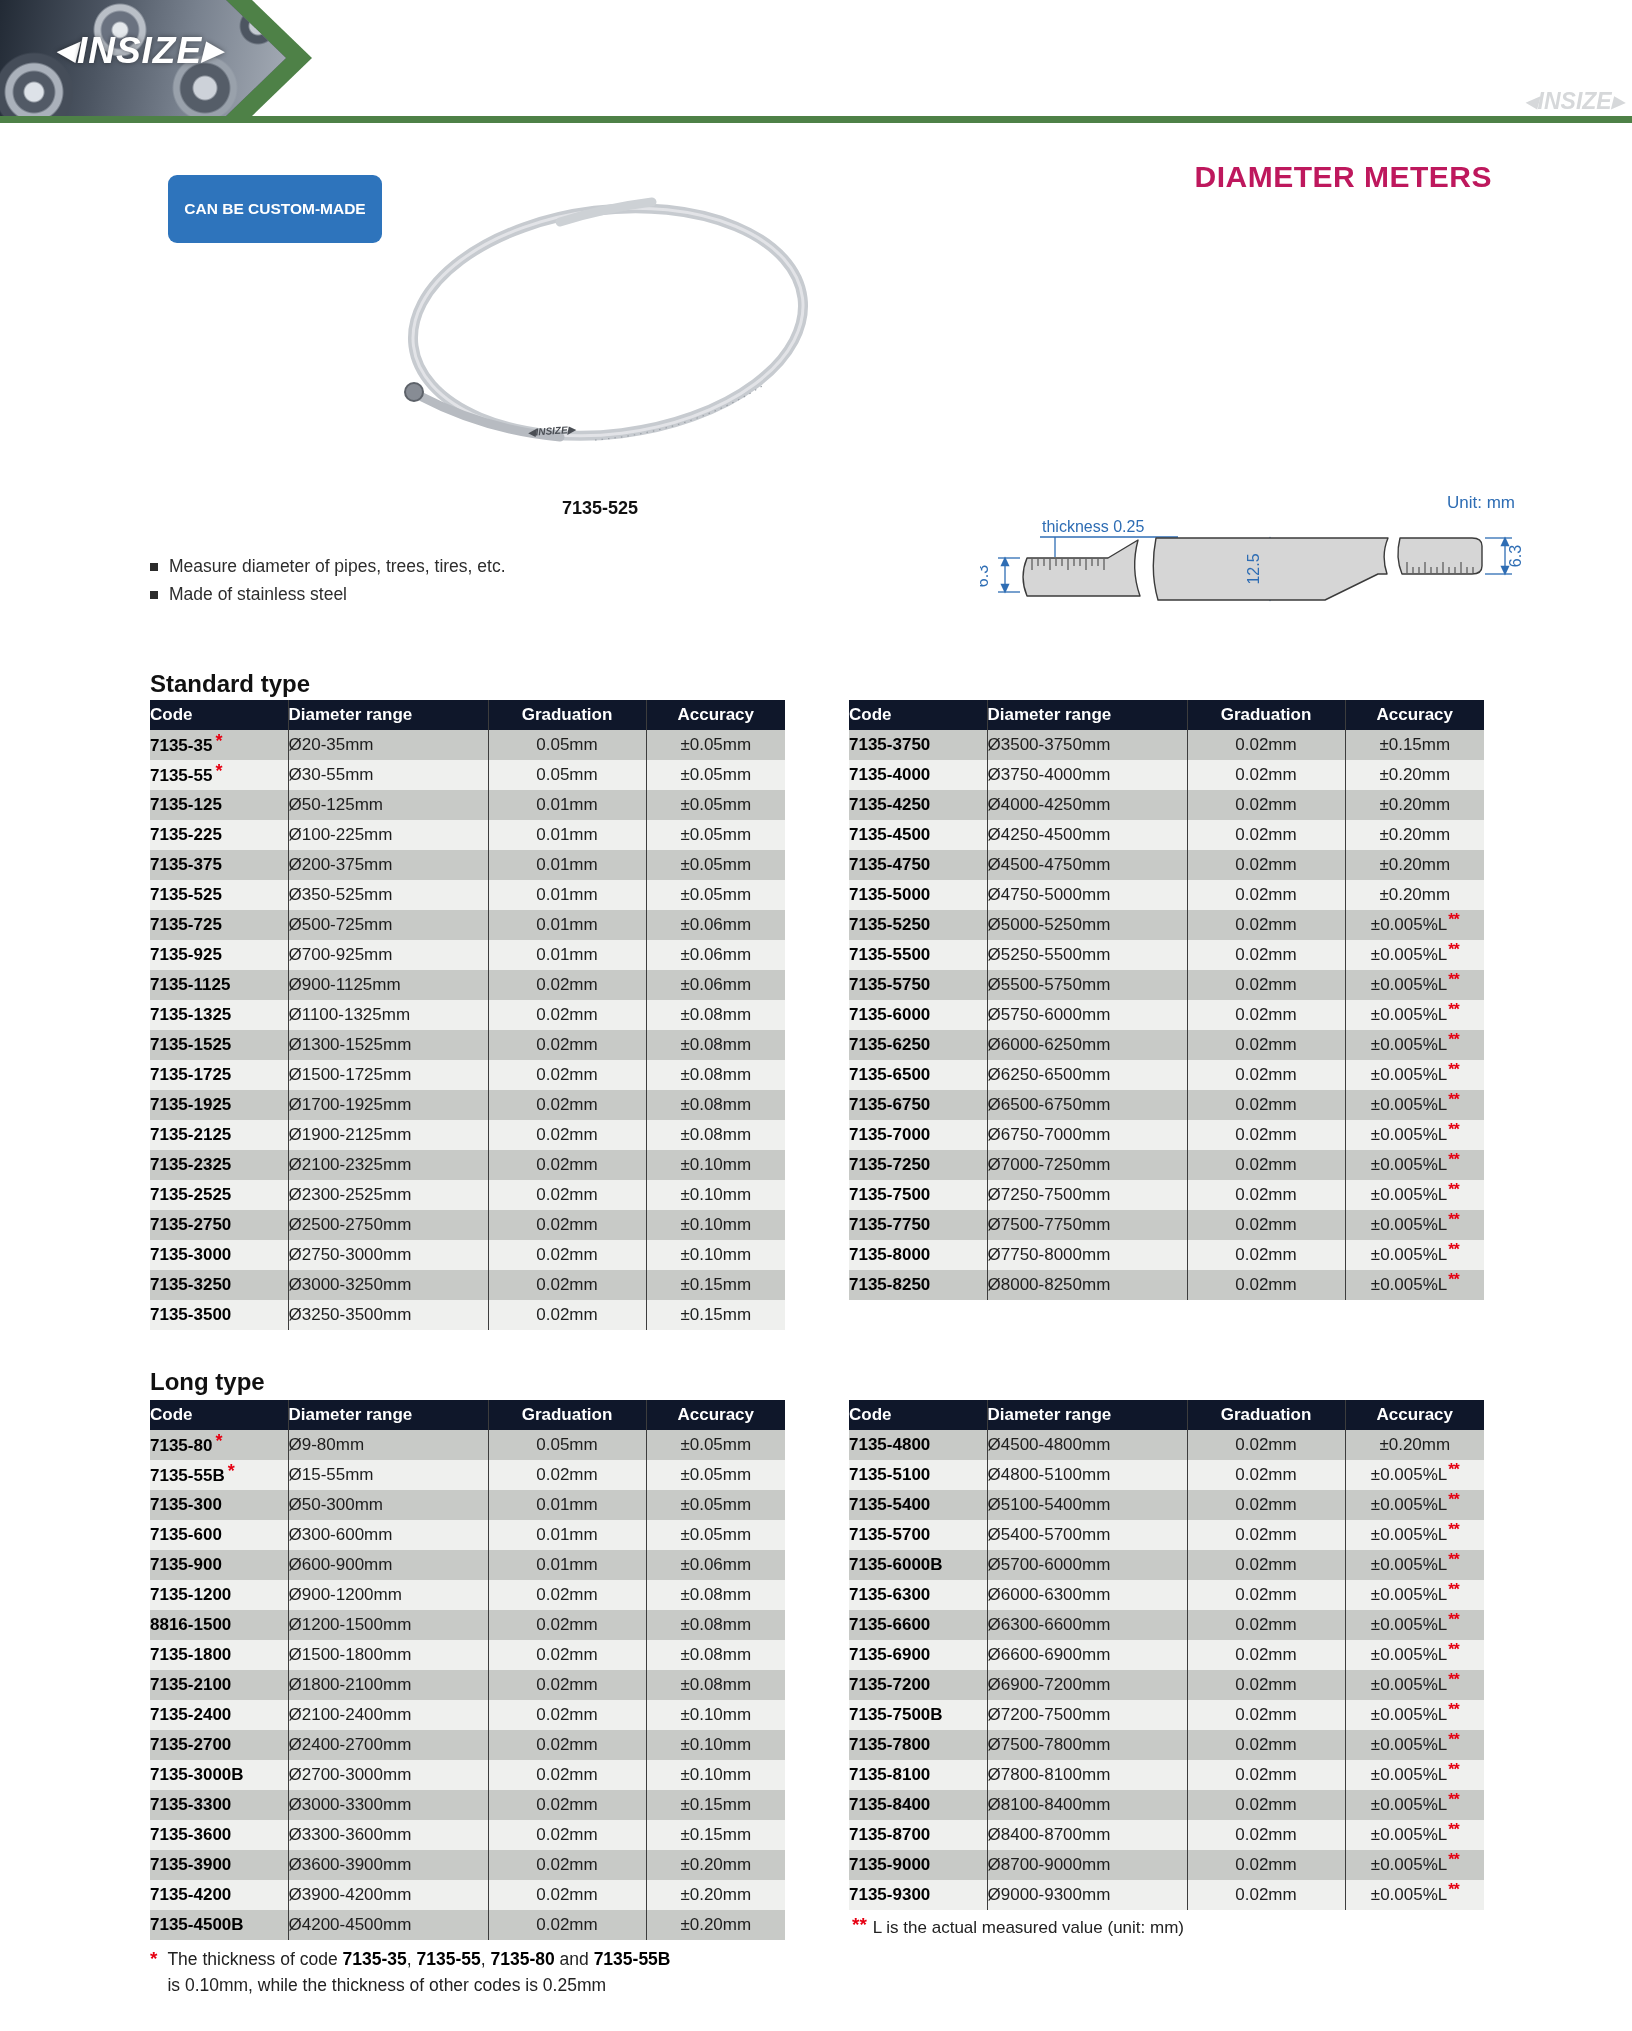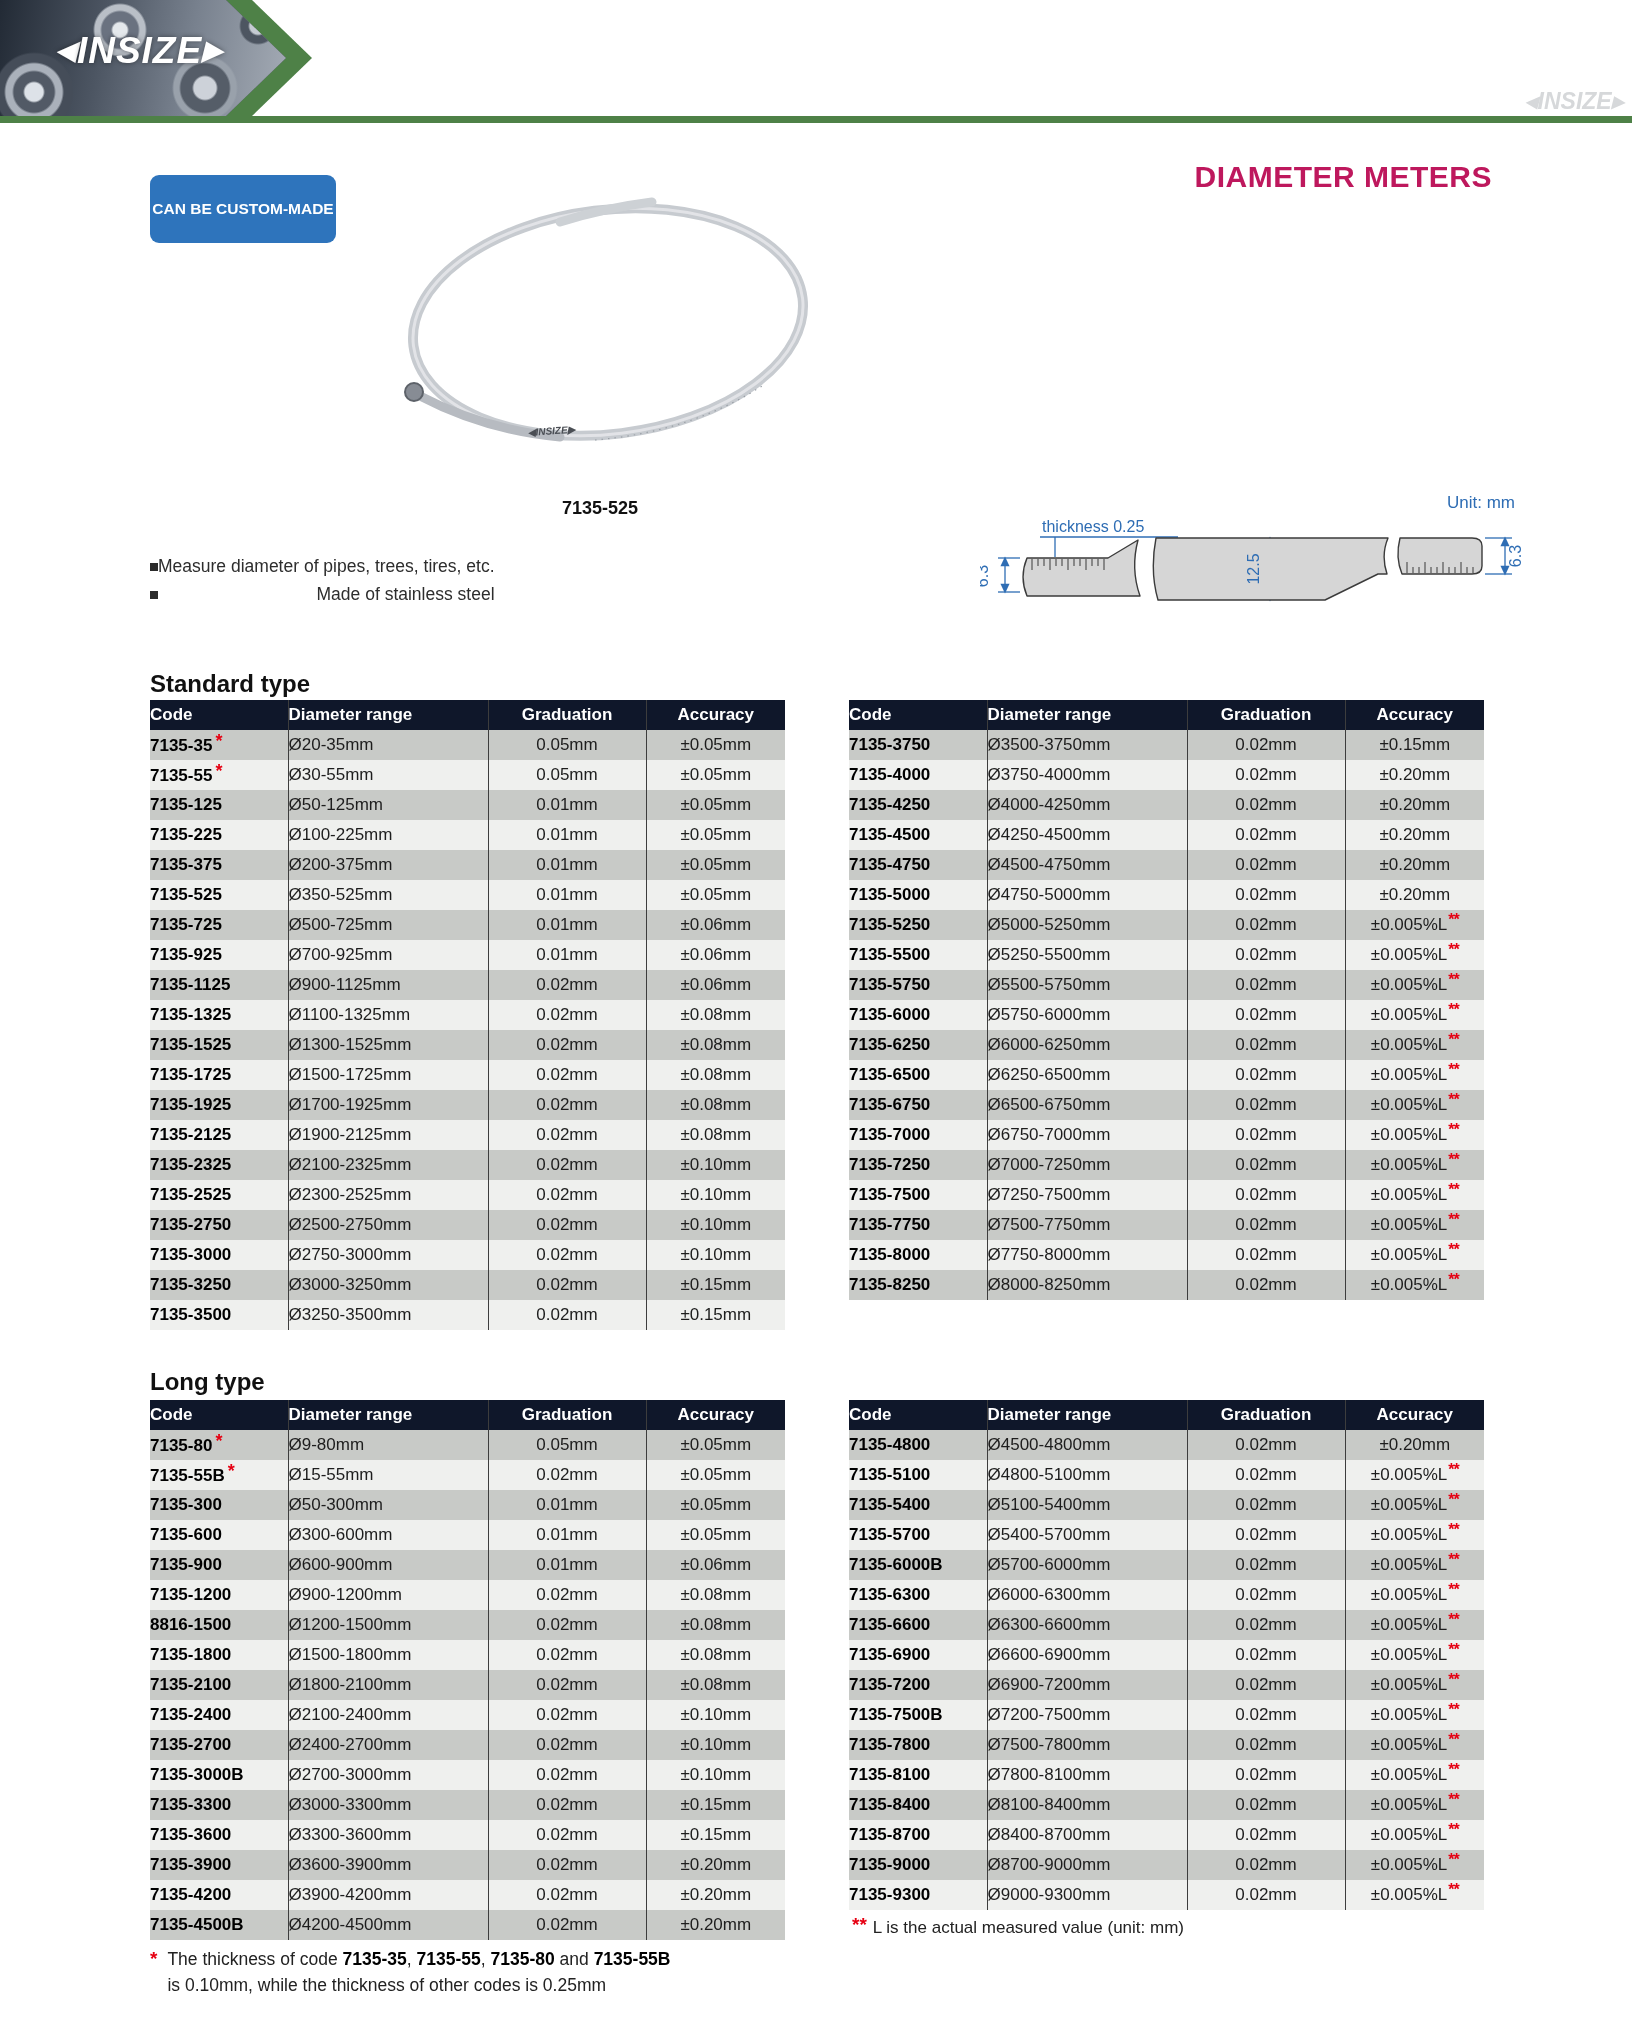--- a/index.html
+++ b/index.html
@@ -27,7 +27,7 @@
   .watermark{position:absolute;top:88px;right:8px;font-style:italic;font-weight:bold;font-size:23px;
     color:#d6d8da;white-space:nowrap;}
   .watermark .arr{font-size:16px;vertical-align:2px;}
-  .badge{position:absolute;left:150px;top:175px;width:186px;height:68px;background:#2e74bc;border-radius:9px;
+  .badge{position:absolute;left:168px;top:175px;width:214px;height:68px;background:#2e74bc;border-radius:9px;
     color:#fff;font-weight:bold;font-size:15.5px;display:flex;align-items:center;justify-content:center;text-align:left;}
   .title{position:absolute;top:160px;right:140px;margin:0;font-size:30px;font-weight:bold;color:#be185d;letter-spacing:.5px;}
 

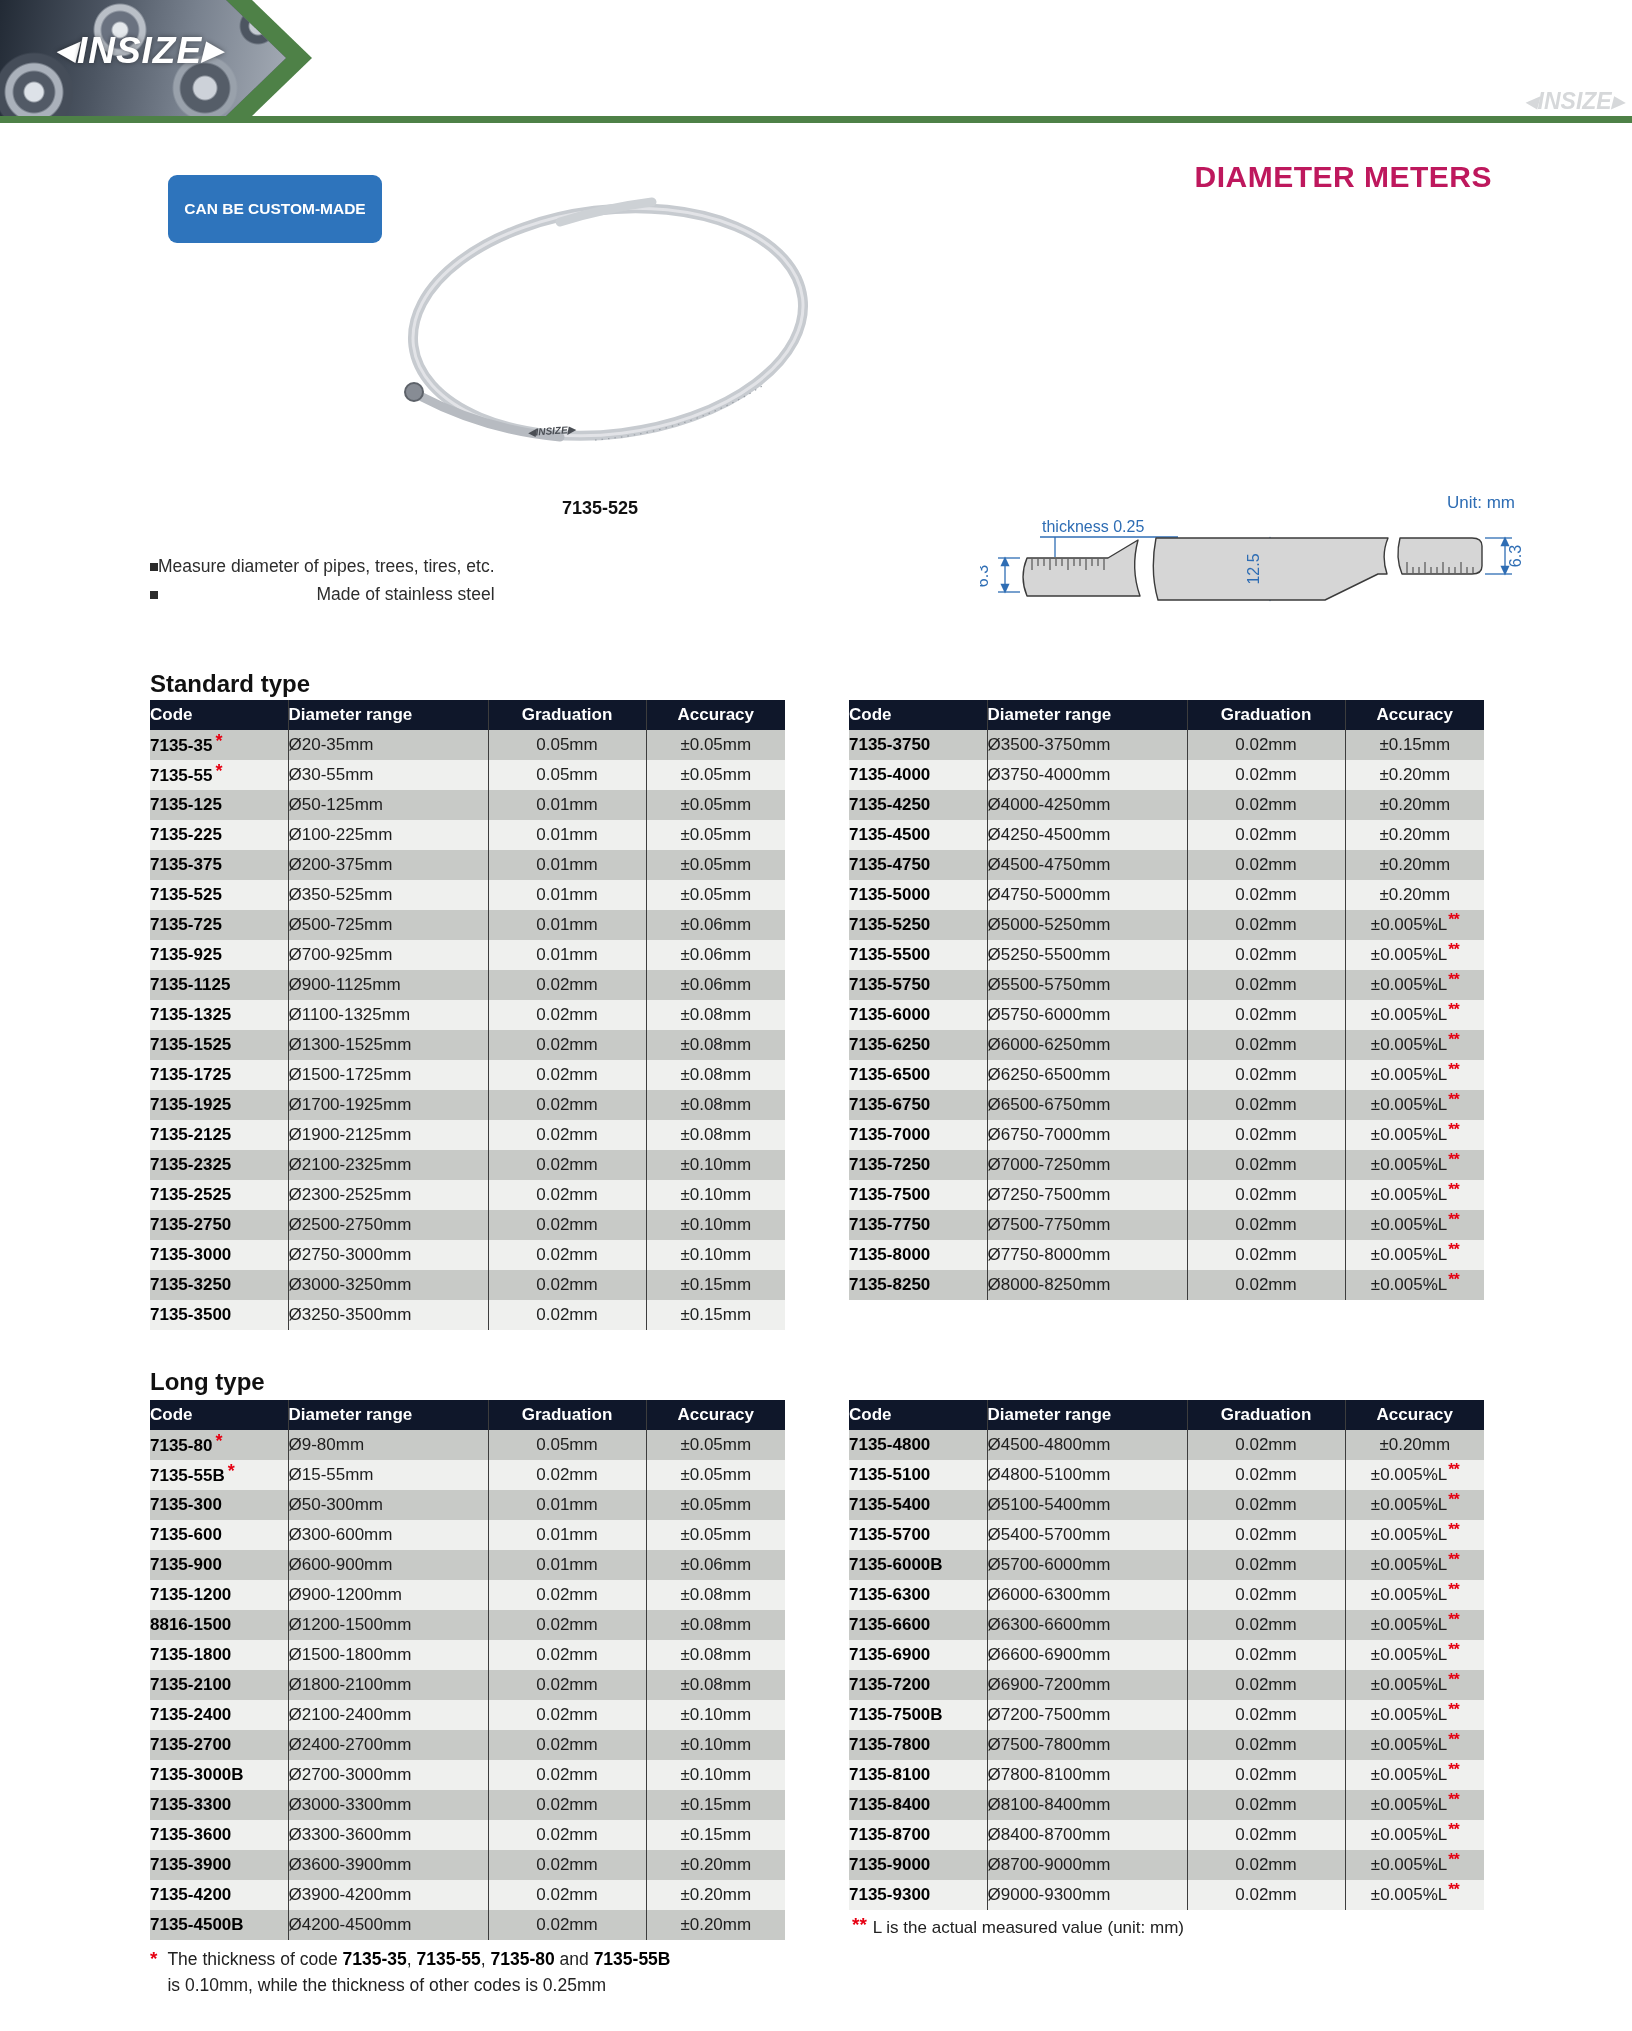--- a/index.html
+++ b/index.html
@@ -35,7 +35,7 @@
   .product-svg{position:absolute;left:390px;top:140px;}
   .caption{position:absolute;left:500px;top:498px;width:200px;text-align:center;font-weight:bold;font-size:18px;color:#111;}
   .features{position:absolute;left:150px;top:556px;list-style:none;margin:0;padding:0;font-size:17.5px;color:#2d2d2d;}
-  .features li{display:flex;align-items:center;margin-bottom:7px;justify-content:space-between;}
+  .features li{display:flex;align-items:center;gap:11px;margin-bottom:7px;}
   .sq{width:8px;height:8px;background:#2b2b2b;flex:none;}
 
   

